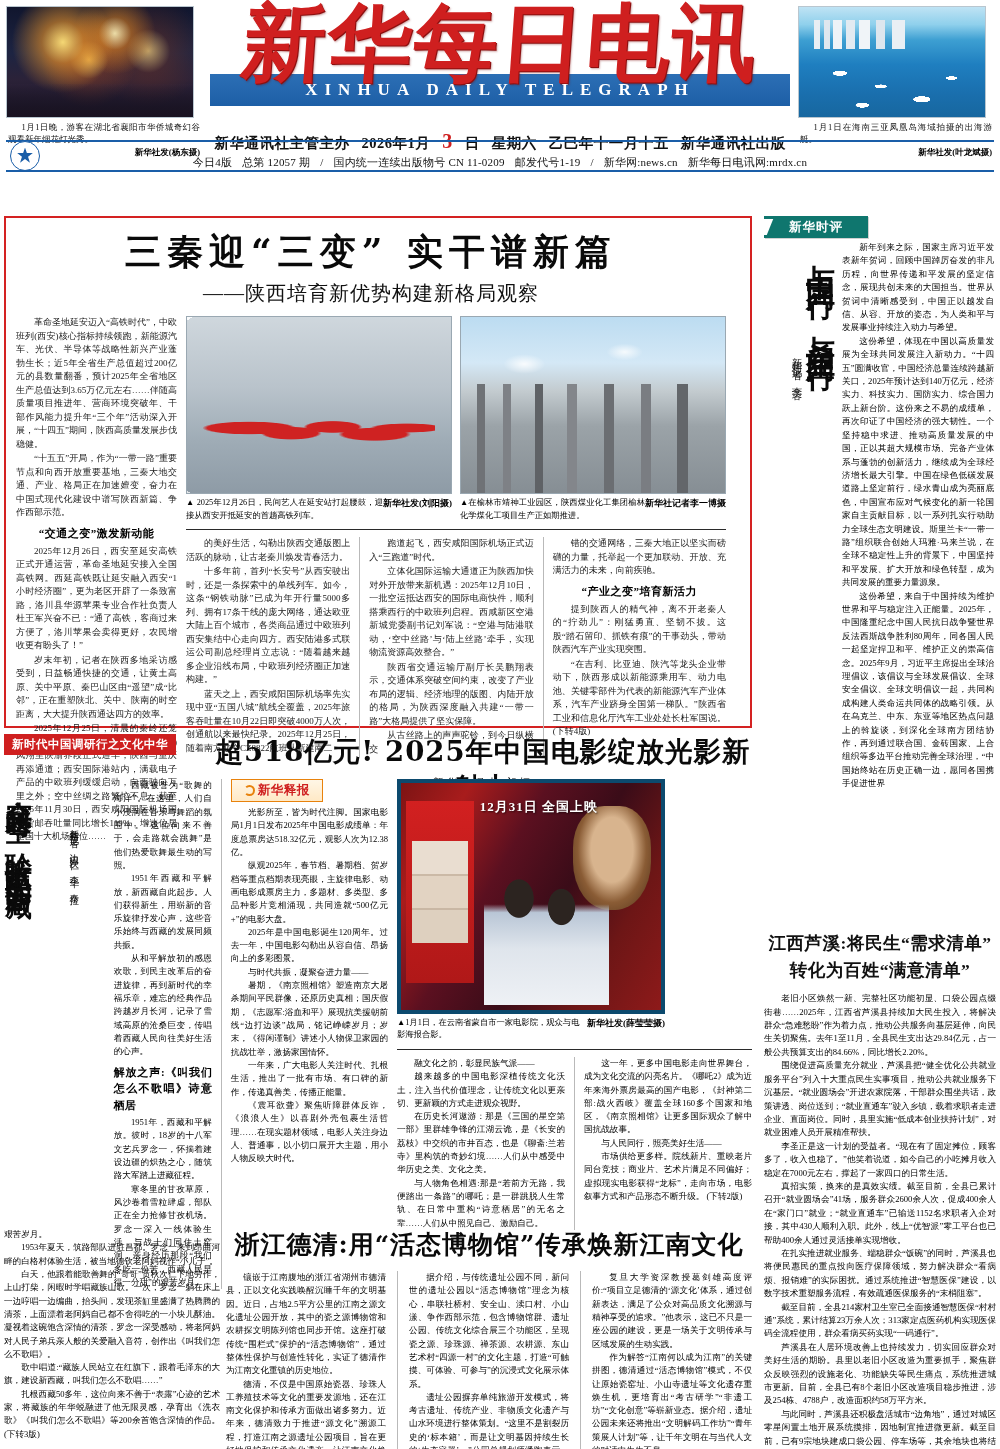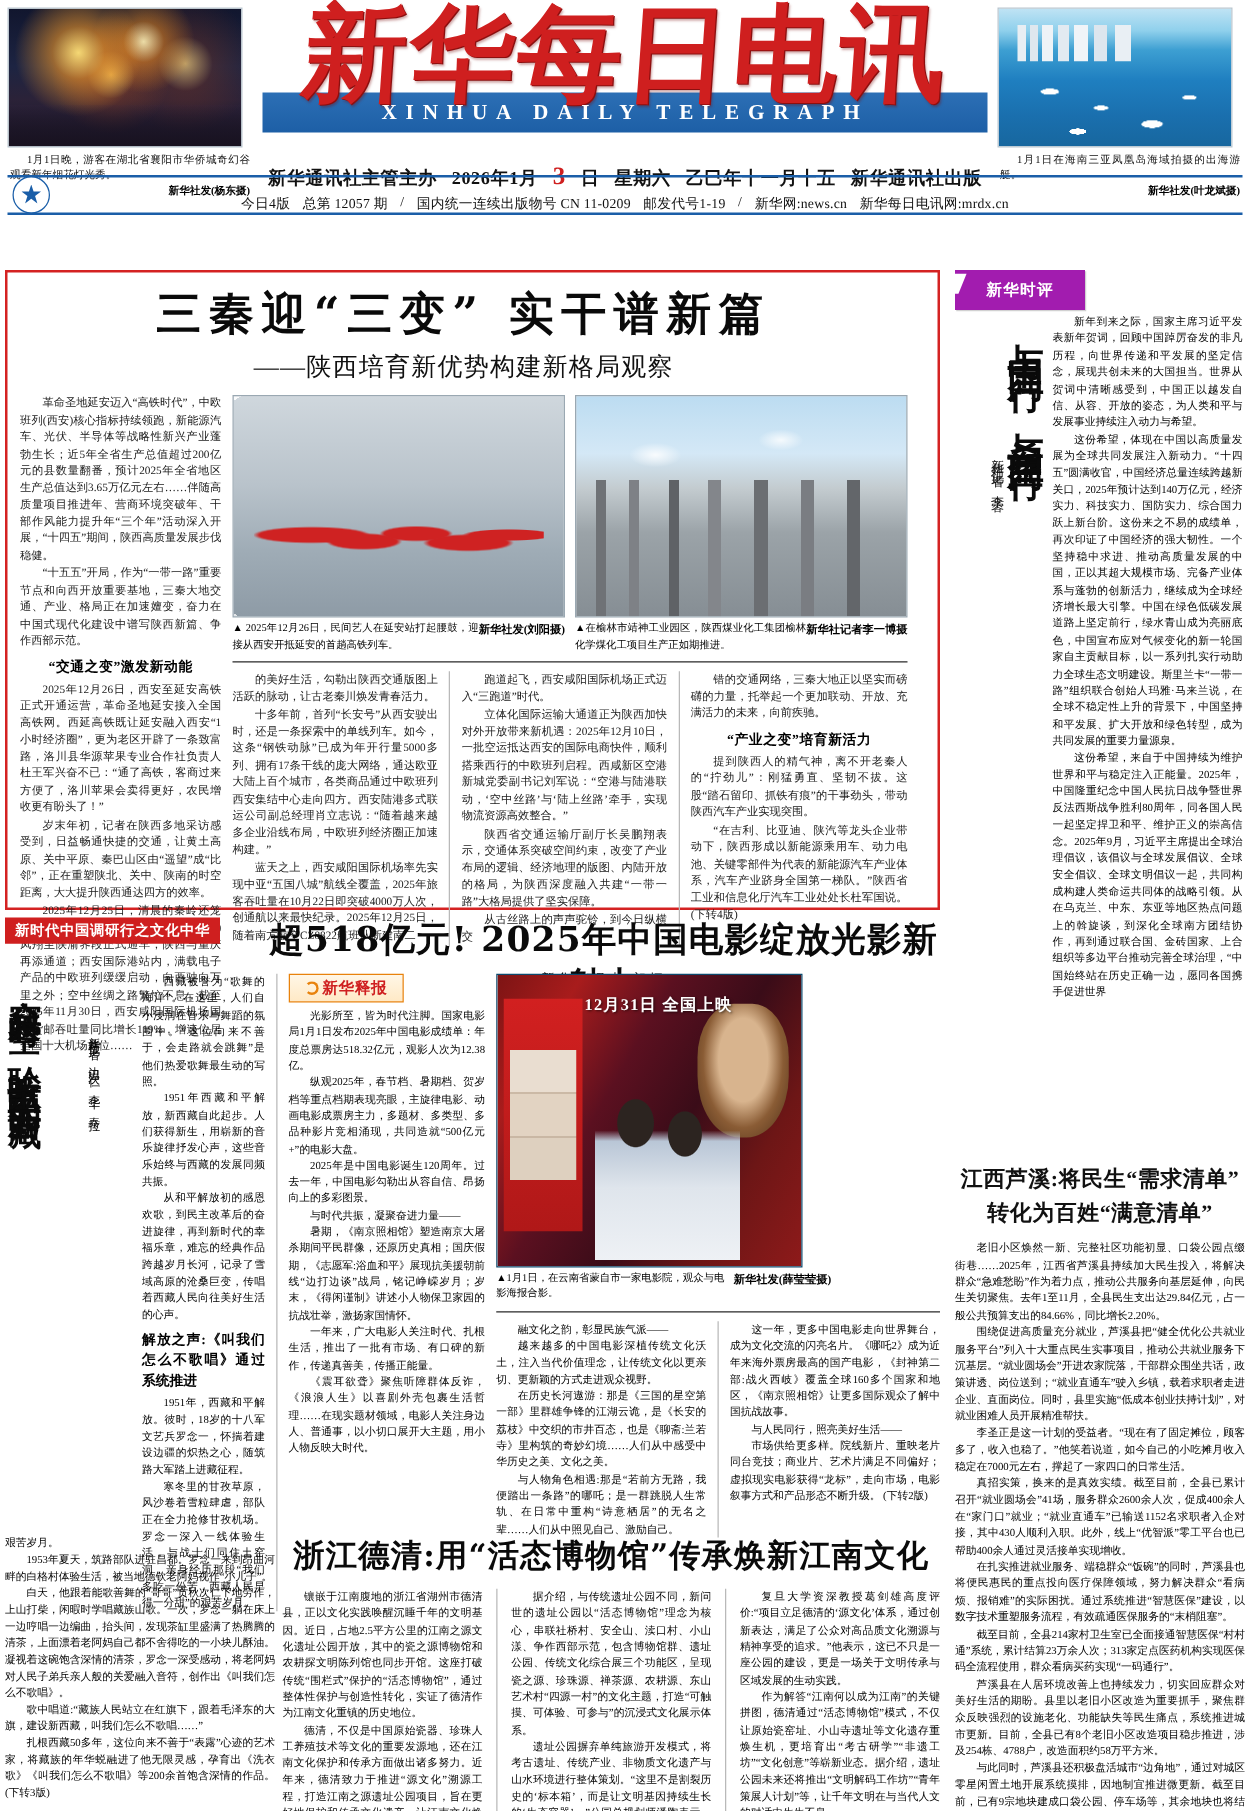--- a/index.html
+++ b/index.html
@@ -159,7 +159,7 @@
   
   .comm { position:absolute; left:764px; top:216px; width:232px; height:690px; }
   .badge-xhsp {
-    width:104px; height:32px; background:#a21caf; color:#fff; font-size:12.5px; font-weight:bold;
+    width:104px; height:22px; background:#0f766e; color:#fff; font-size:12.5px; font-weight:bold;
     display:flex; align-items:center; justify-content:center; letter-spacing:1px;
     position:relative; margin-bottom:3px; box-shadow: 1px 1px 0 rgba(0,0,0,.18);
   }

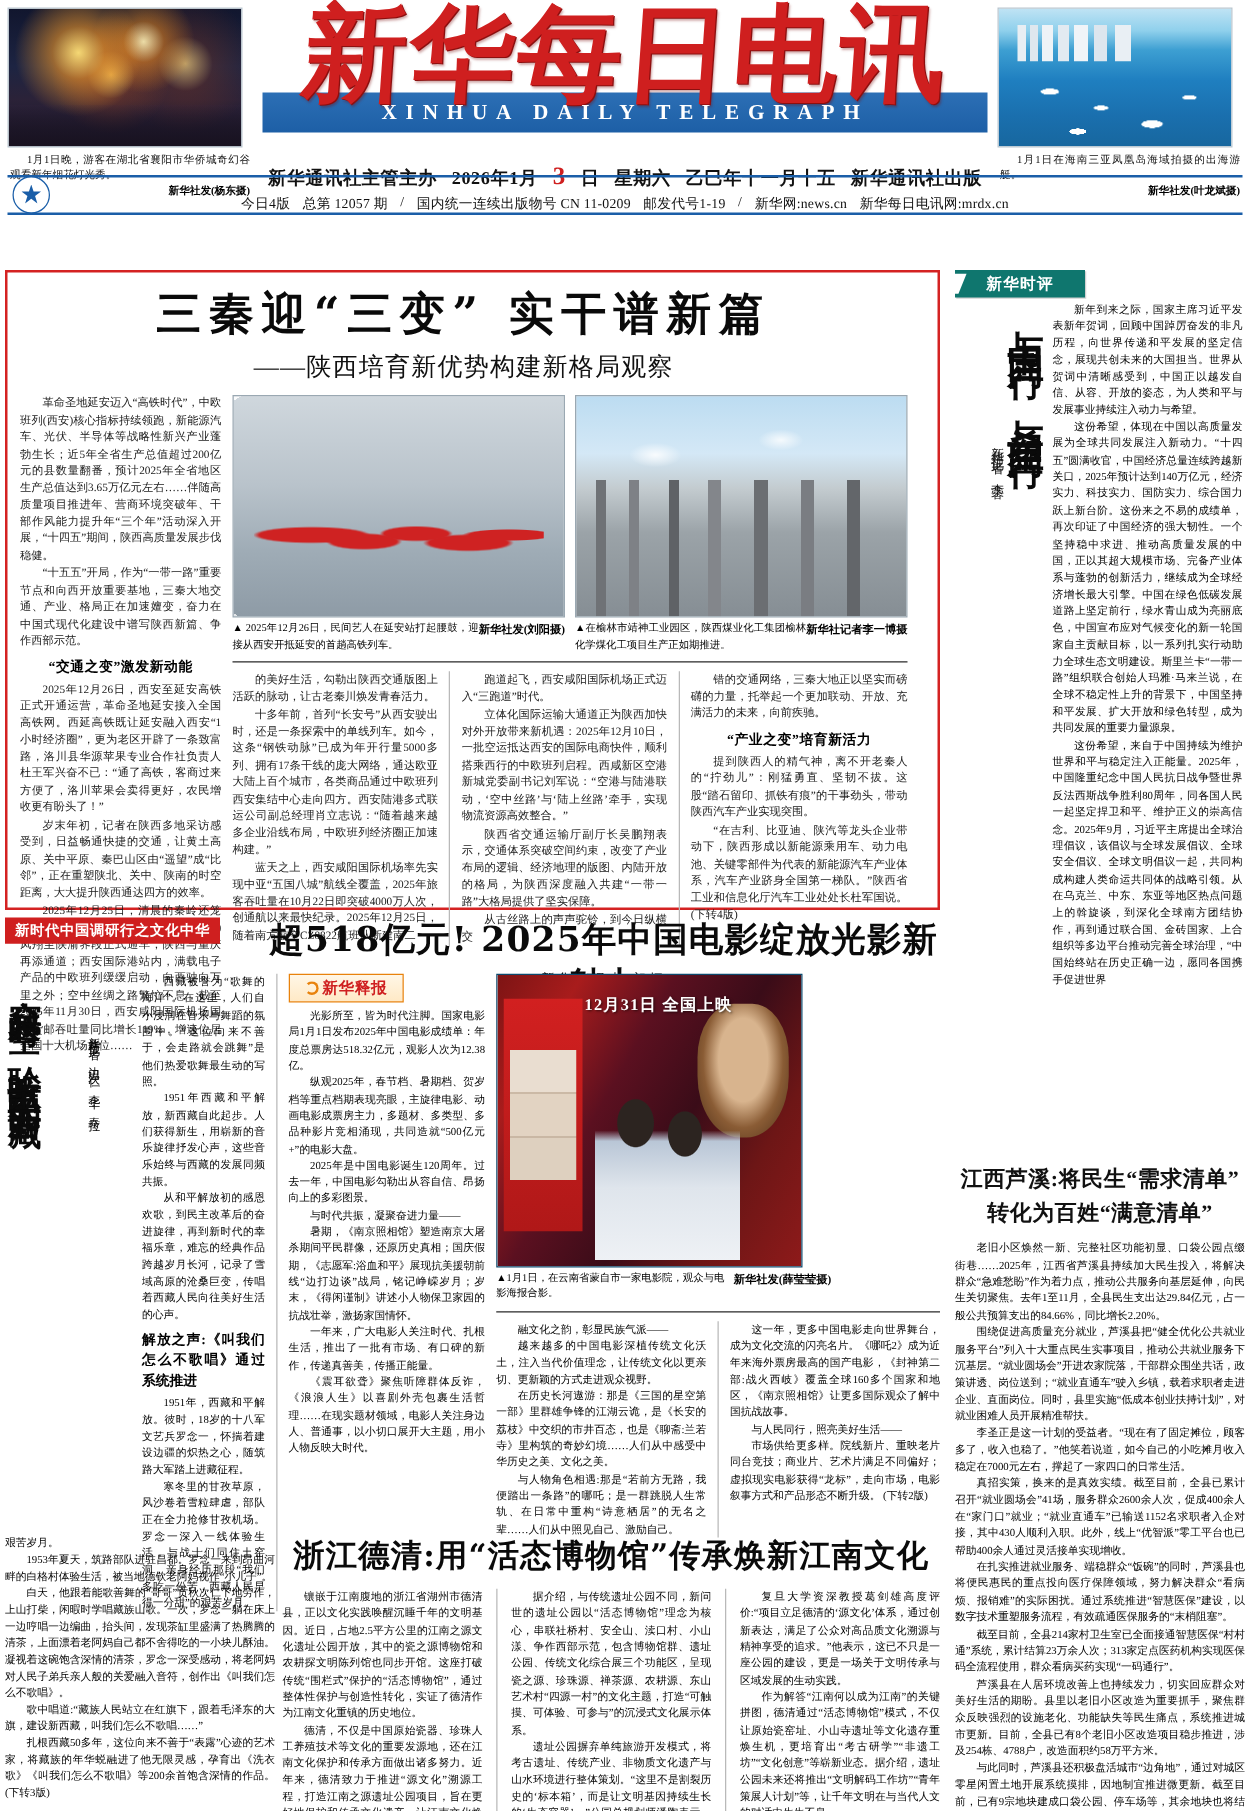--- a/index.html
+++ b/index.html
@@ -221,7 +221,7 @@
   .kb-ring { width:11px; height:11px; border:2px solid #e8820c; border-radius:50%; border-left-color:transparent;}
   .film-col { width:168px; font-size:8.6px; line-height:1.55; text-align:justify; }
   .film-col p { text-indent:2em; }
-  .film-photo { width:245px; height:235px; border:1px solid #0c4a6e; position:relative; overflow:hidden;padding-left:32px; }
+  .film-photo { width:268px; height:235px; border:4px solid #0c4a6e; position:relative; overflow:hidden;padding-left:32px; }
   .fp-bg {
     position:absolute; inset:0;
     background: linear-gradient(120deg,#7d1414 0%, #a81c1c 18%, #5b1020 38%, #3a0c18 58%, #6d1616 78%, #8e1a1a 100%);

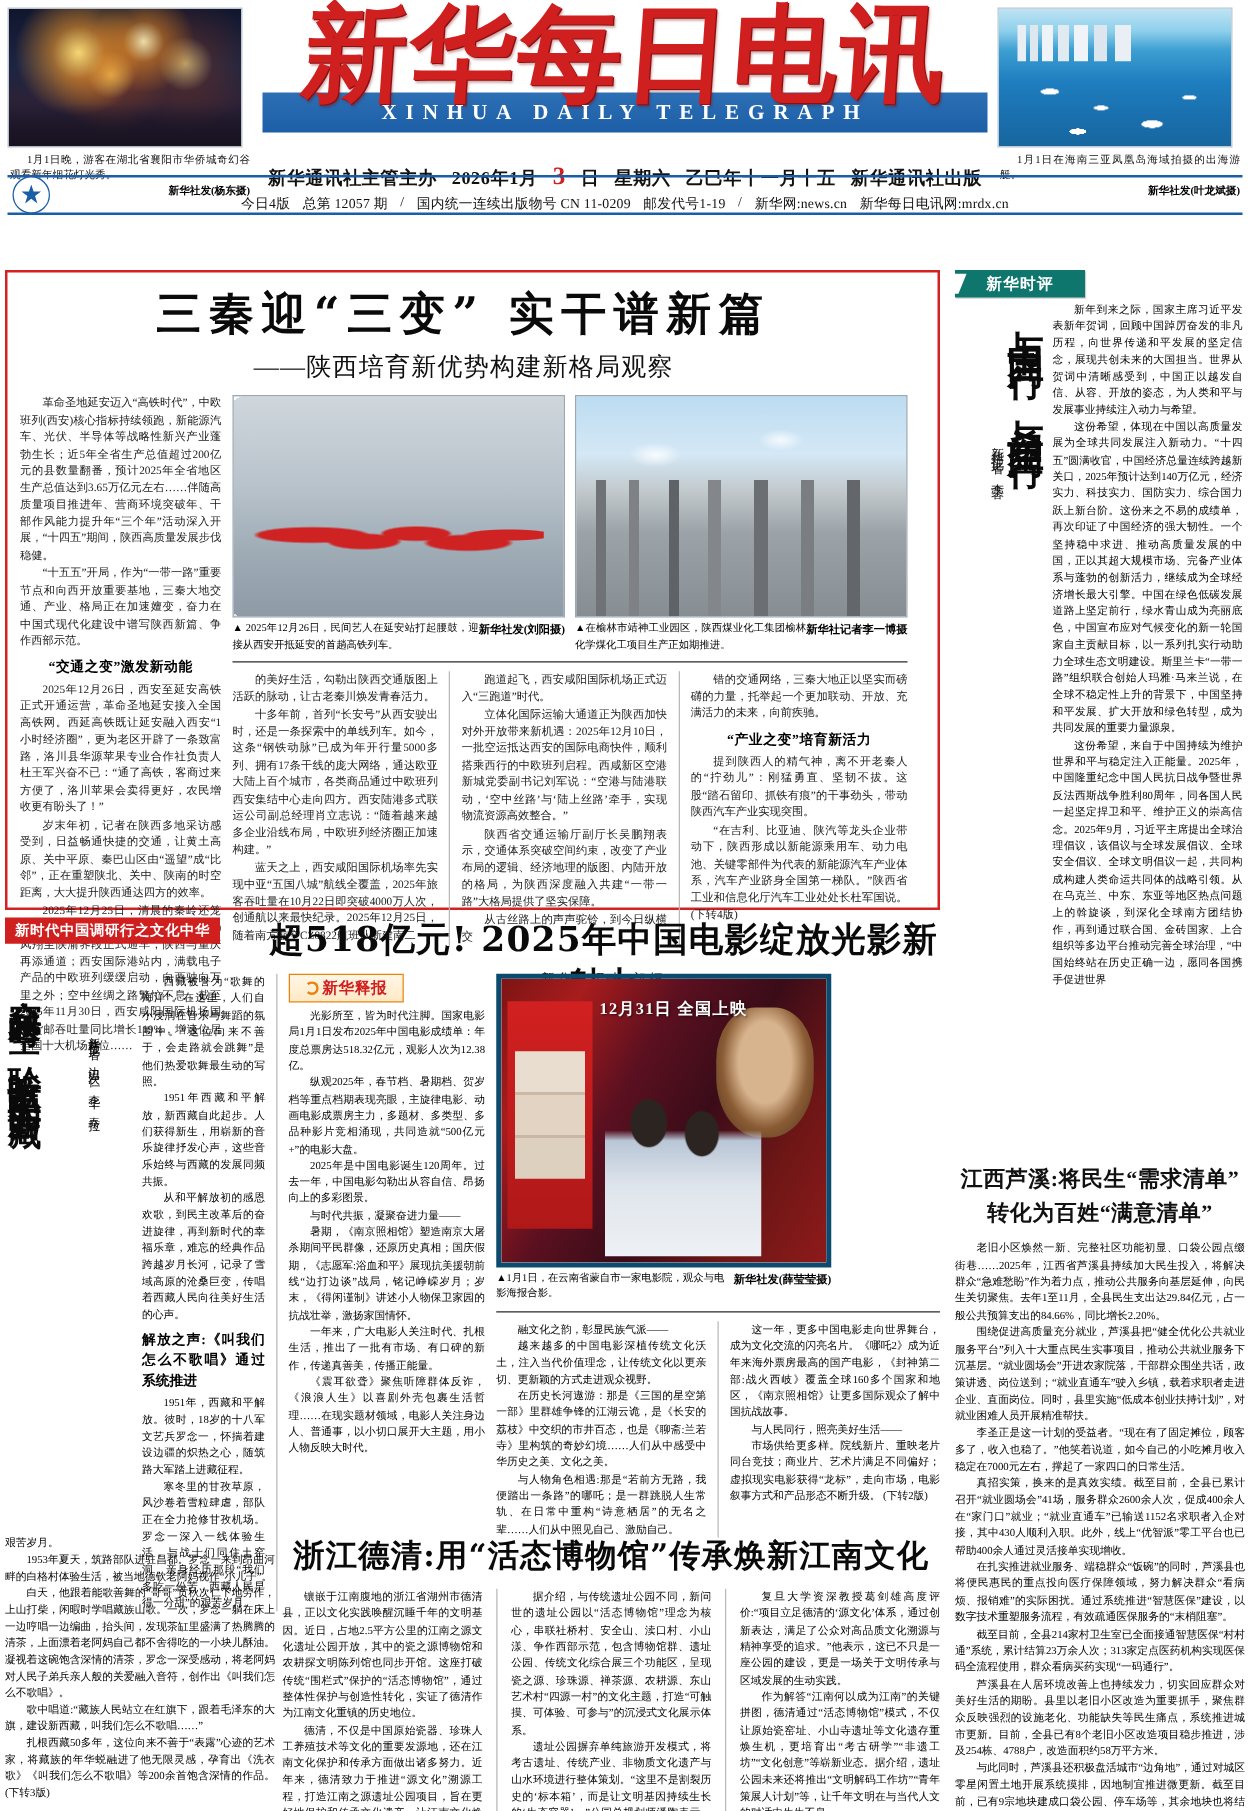--- a/index.html
+++ b/index.html
@@ -445,7 +445,7 @@
         <p>西藏被誉为“歌舞的海洋”。在这里，人们自小浸润在音乐与舞蹈的氛围中。“这位向来不善于，会走路就会跳舞”是他们热爱歌舞最生动的写照。</p>
         <p>1951年西藏和平解放，新西藏自此起步。人们获得新生，用崭新的音乐旋律抒发心声，这些音乐始终与西藏的发展同频共振。</p>
         <p>从和平解放初的感恩欢歌，到民主改革后的奋进旋律，再到新时代的幸福乐章，难忘的经典作品跨越岁月长河，记录了雪域高原的沧桑巨变，传唱着西藏人民向往美好生活的心声。</p>
-        <div class="sub-head2">解放之声:《叫我们怎么不歌唱》通过系统推进</div>
+        <div class="sub-head2">解放之声:《叫我们怎么不歌唱》诗意栖居</div>
         <p>1951年，西藏和平解放。彼时，18岁的十八军文艺兵罗念一，怀揣着建设边疆的炽热之心，随筑路大军踏上进藏征程。</p>
         <p>寒冬里的甘孜草原，风沙卷着雪粒肆虐，部队正在全力抢修甘孜机场。罗念一深入一线体验生活，与战士们同住土窑洞，亲身经历那段“我们多吃一份苦，西藏人民早得一分甜”的艰苦岁月。</p>
       </div>

